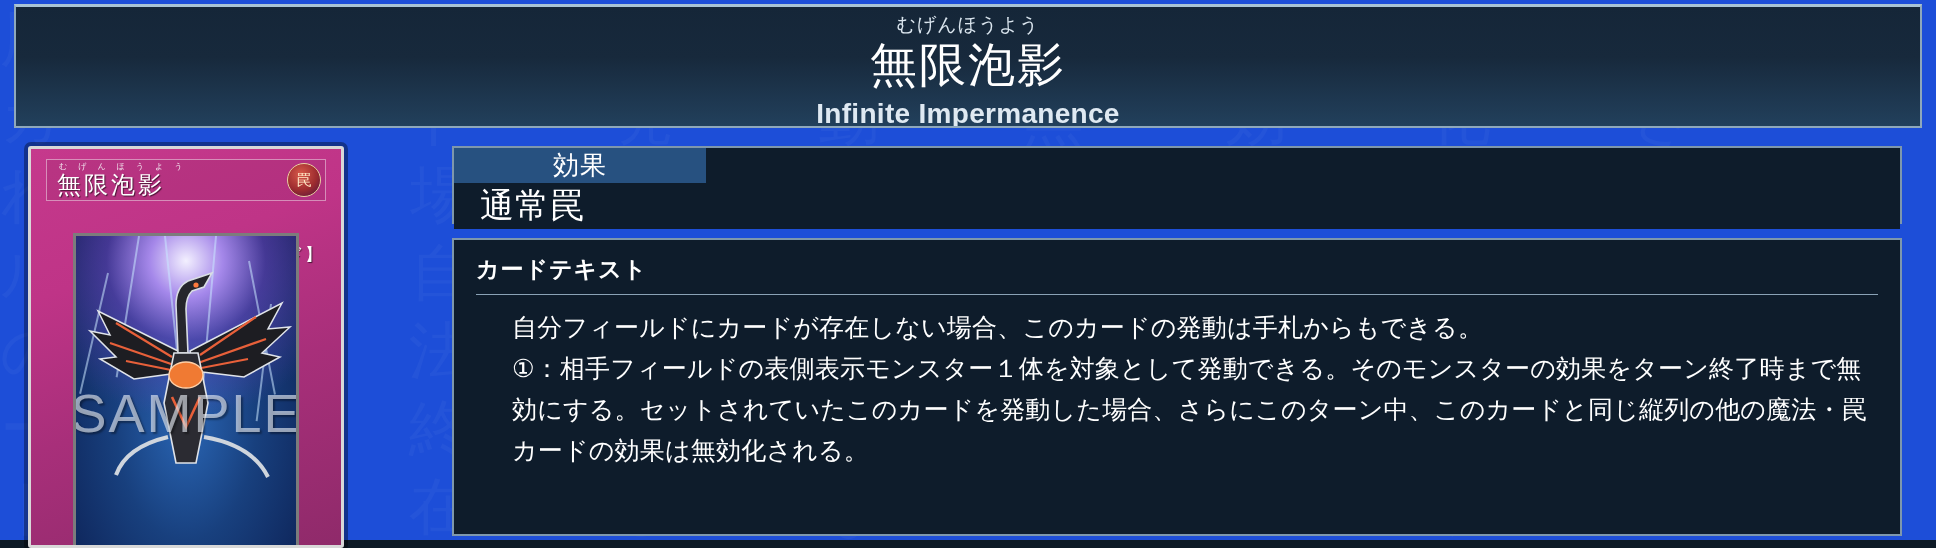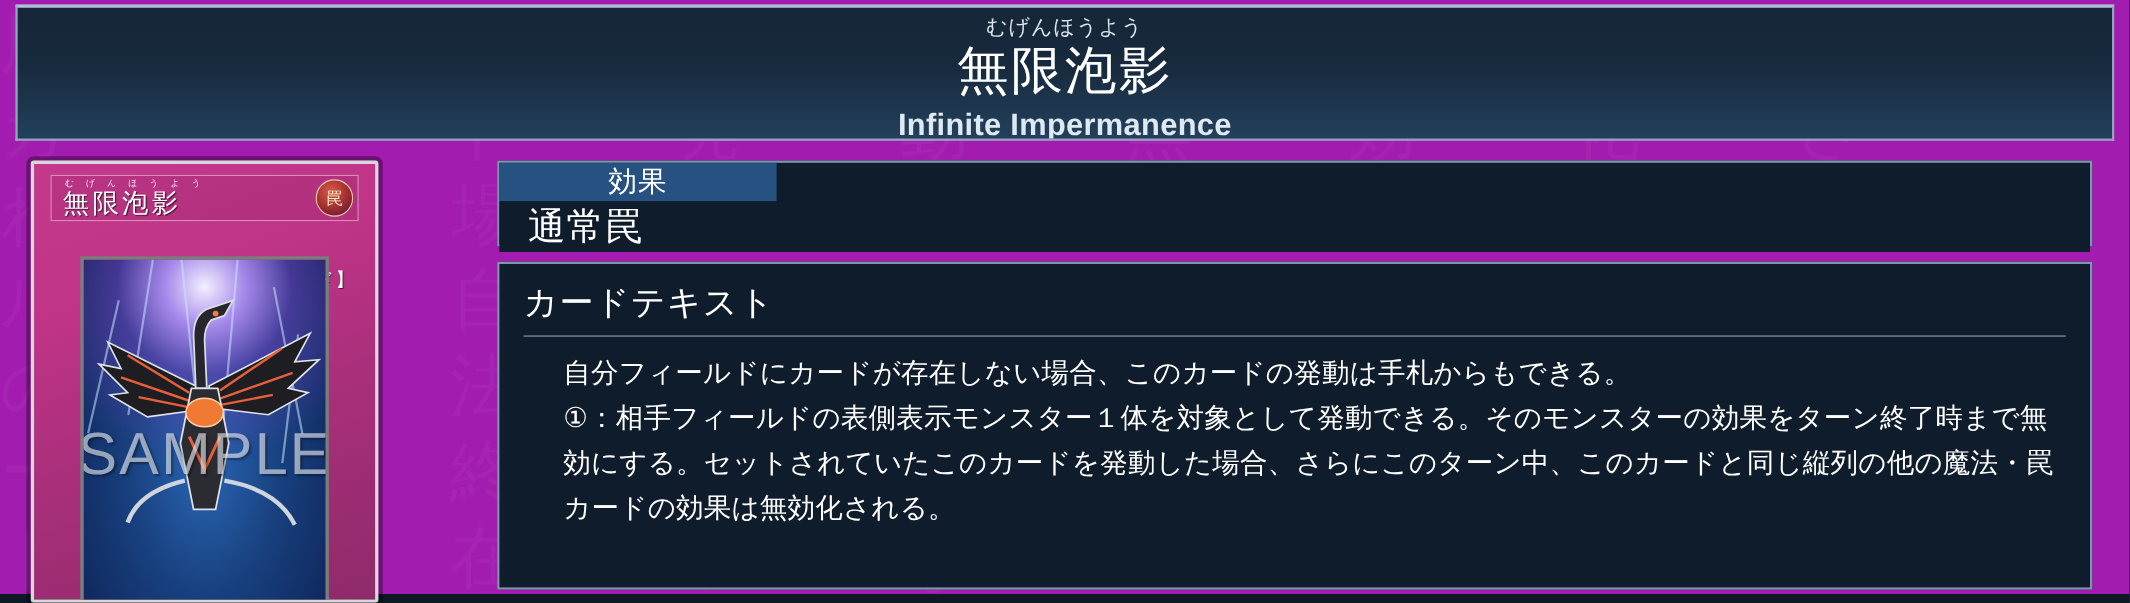--- a/index.html
+++ b/index.html
@@ -17,7 +17,7 @@
     position: relative;
     width: 1936px;
     height: 540px;
-    background: #a21caf;
+    background: #1d4ed8;
   }
 
   

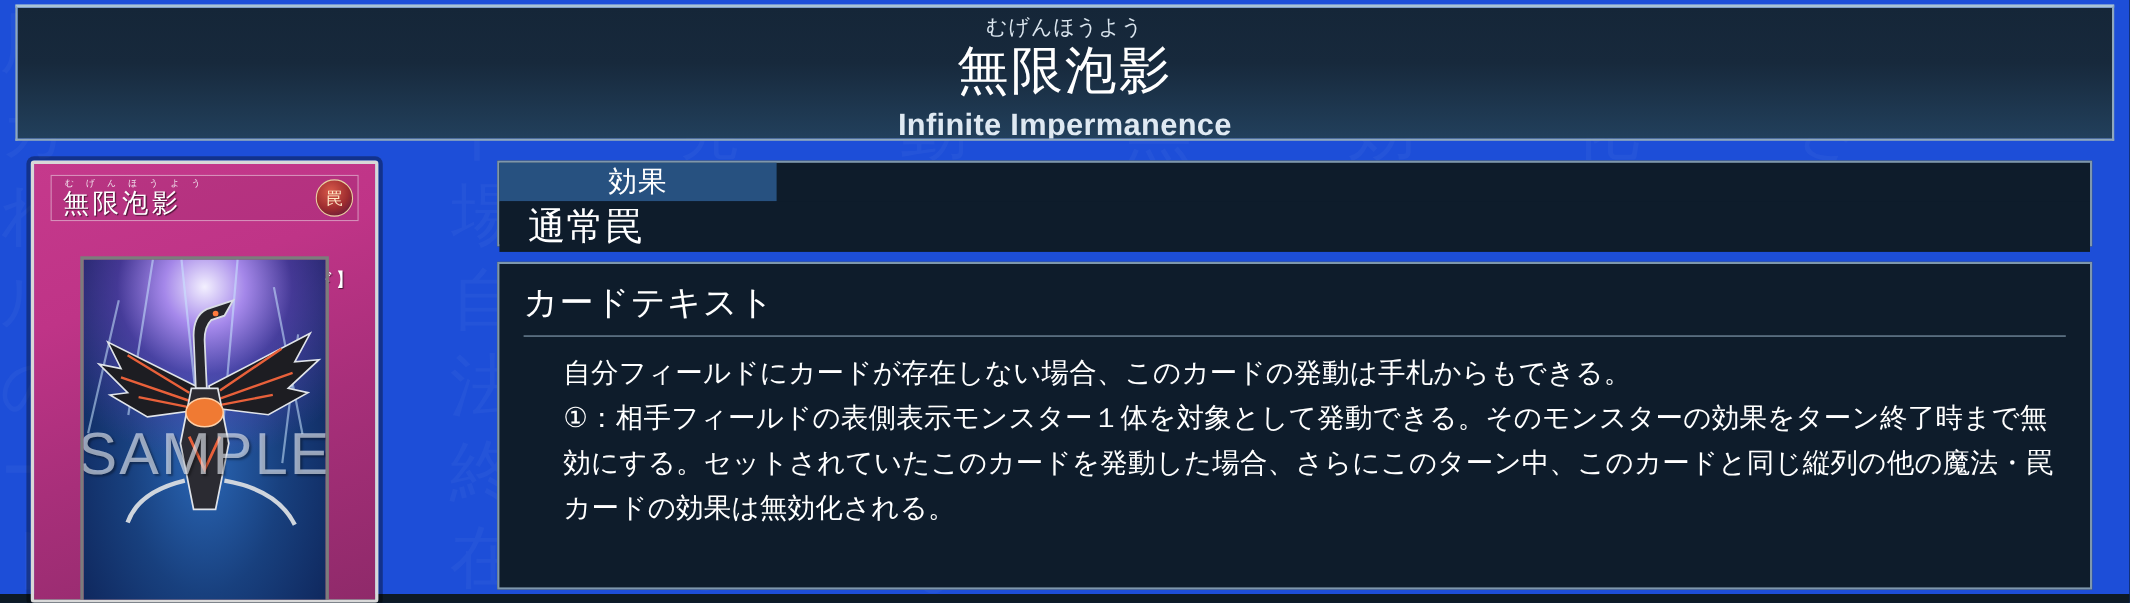--- a/index.html
+++ b/index.html
@@ -237,8 +237,8 @@
     padding: 14px 22px 0 22px;
   }
   .textbox-title {
-    font-size: 31px;
-    font-weight: 400;
+    font-size: 23px;
+    font-weight: 700;
     color: #ffffff;
     letter-spacing: 1px;
     font-family: "DejaVu Sans", sans-serif;

